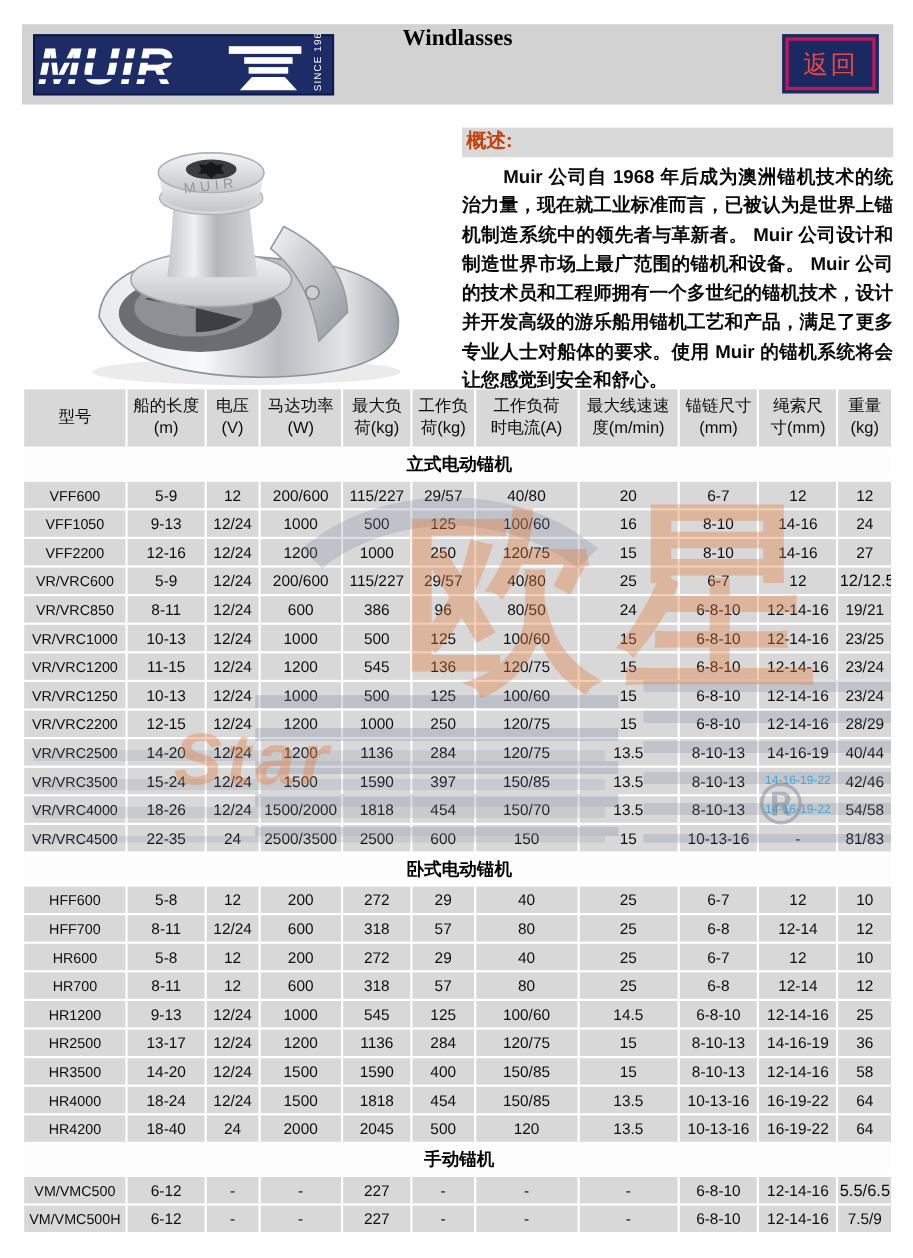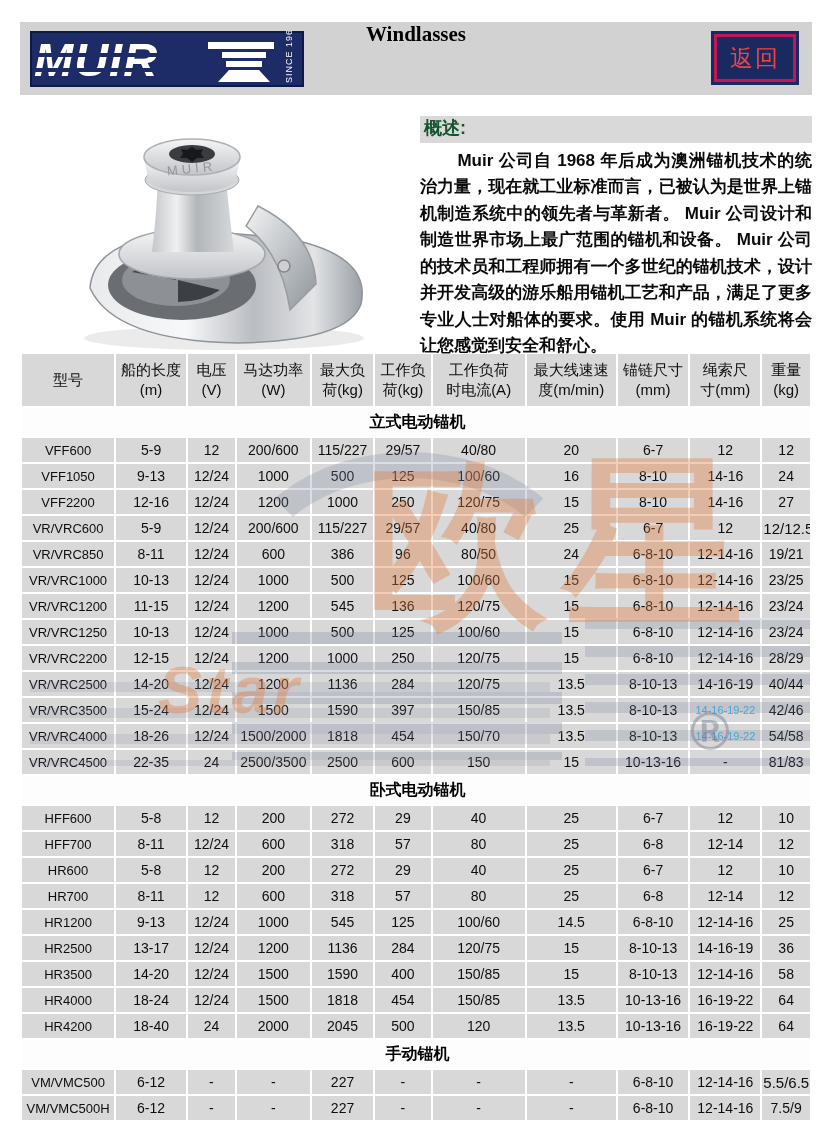--- a/index.html
+++ b/index.html
@@ -30,7 +30,7 @@
   .product-image { position:absolute; left:32px; top:4px; width:340px; height:240px; }
   .overview { position:absolute; left:400px; top:8px; width:392px; }
   .overview-heading {
-    background:#d9d9d9; font-size:18px; font-weight:bold; color:#14532d;
+    background:#d9d9d9; font-size:18px; font-weight:bold; color:#c2410c;
     padding:2px 4px 3px 4px; line-height:1.2;
   }
   .overview-body {

